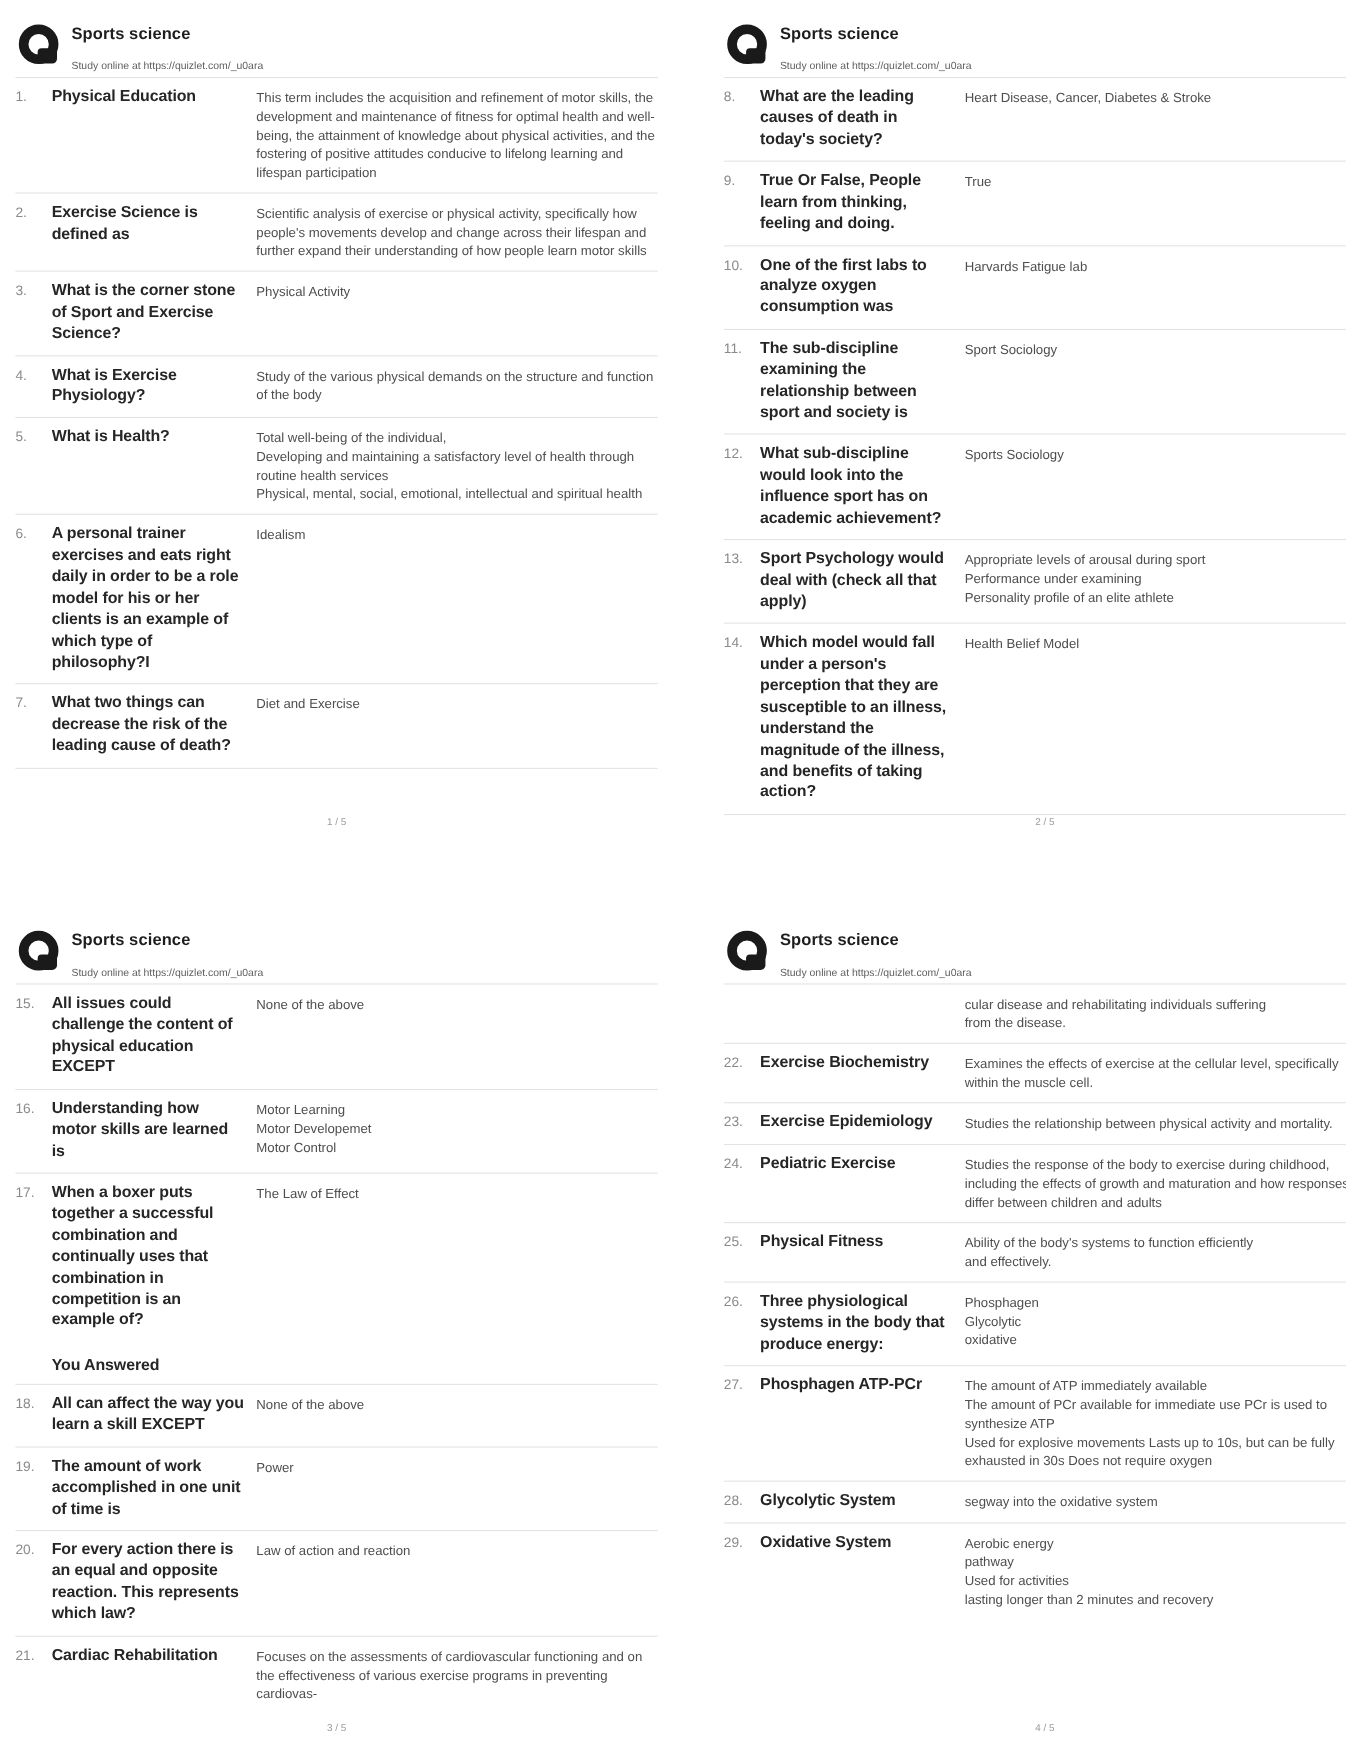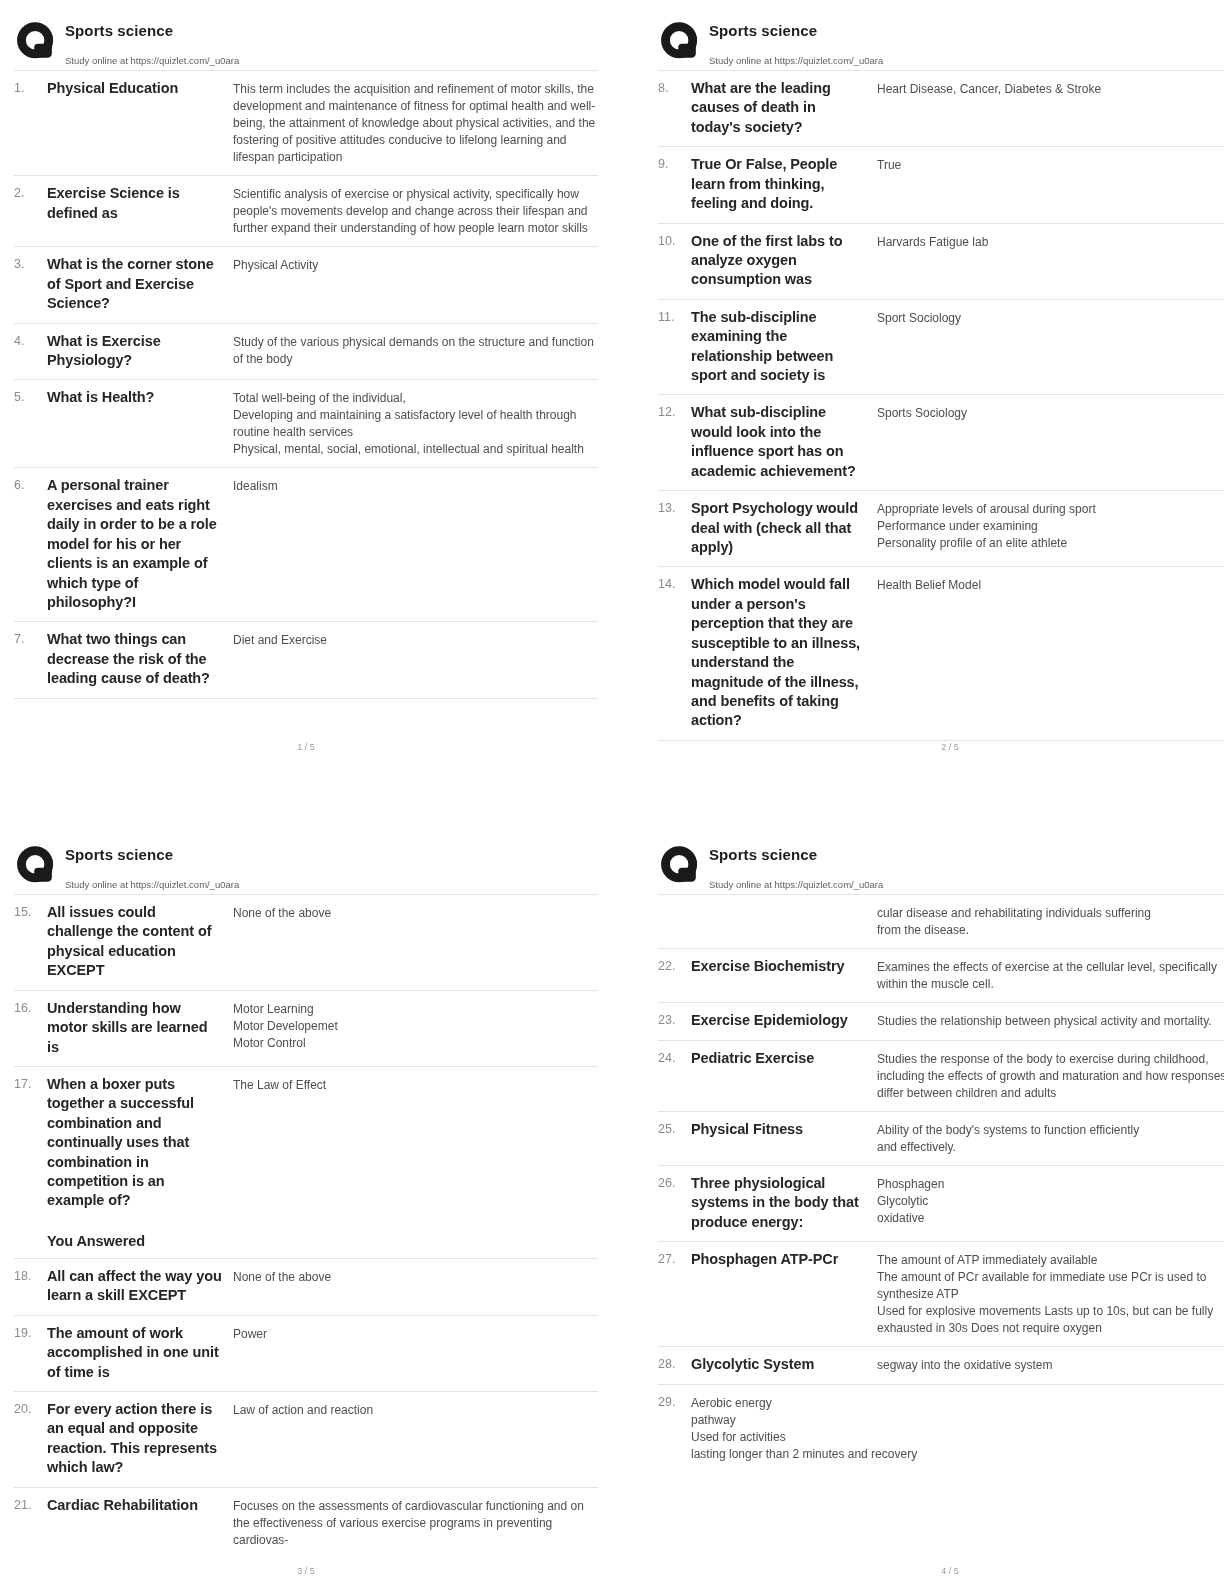--- a/index.html
+++ b/index.html
@@ -443,6 +443,9 @@
 
   <div class="row no-border">
     <div class="num">29.</div>
+    <div class="term-cell">
+      <div class="term-text">Oxidative System</div>
+    </div>
     <div class="def-cell">
             <div class="def-line">Aerobic energy</div>
             <div class="def-line">pathway</div>

